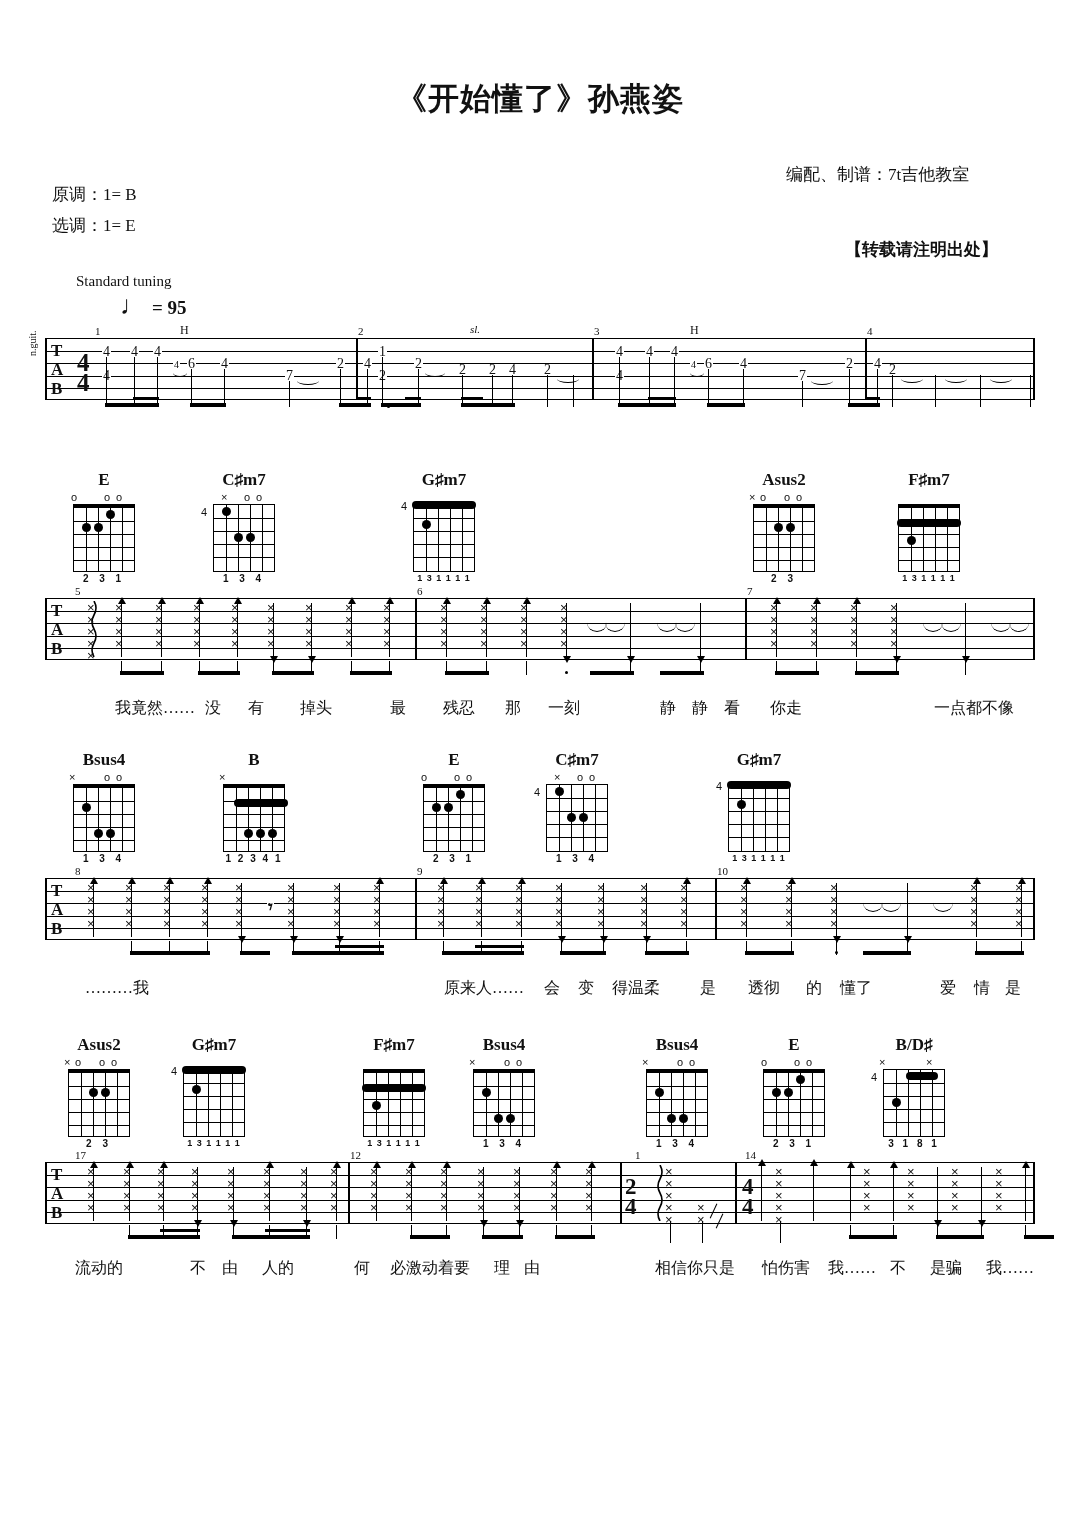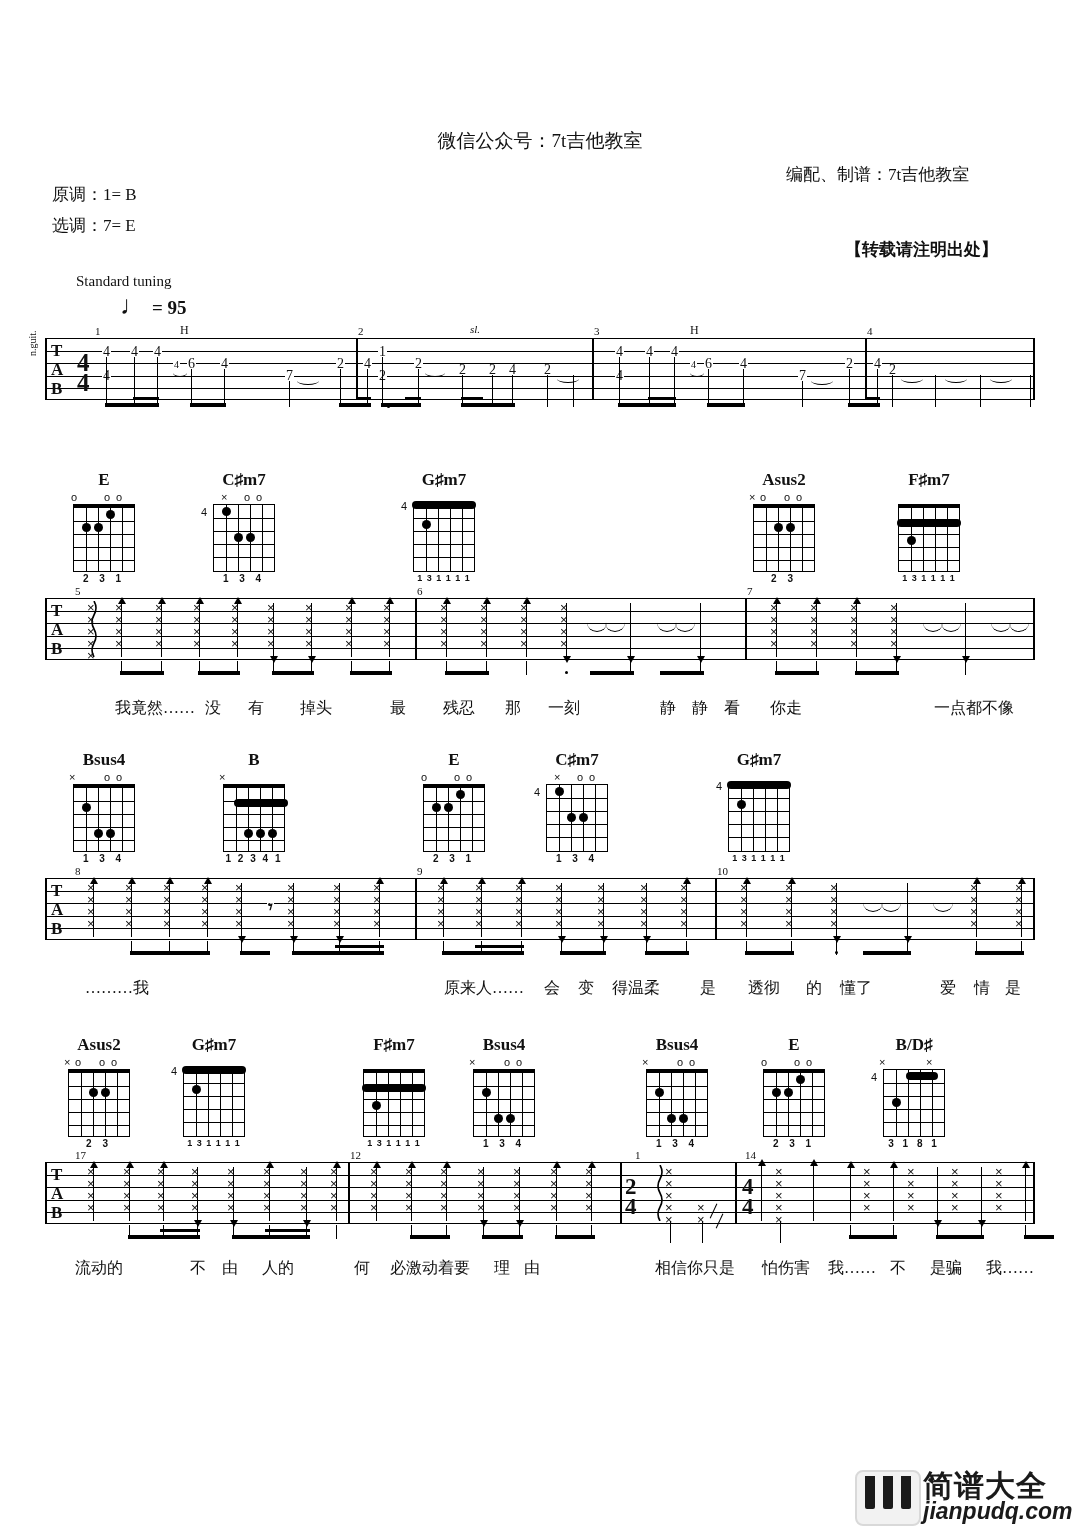--- a/index.html
+++ b/index.html
@@ -136,6 +136,7 @@
 
 <div class="page">
 
+  <div class="title">《开始懂了》孙燕姿</div>
   <div class="subtitle">微信公众号：7t吉他教室</div>
   <div class="credit">编配、制谱：7t吉他教室</div>
   <div class="repost">【转载请注明出处】</div>

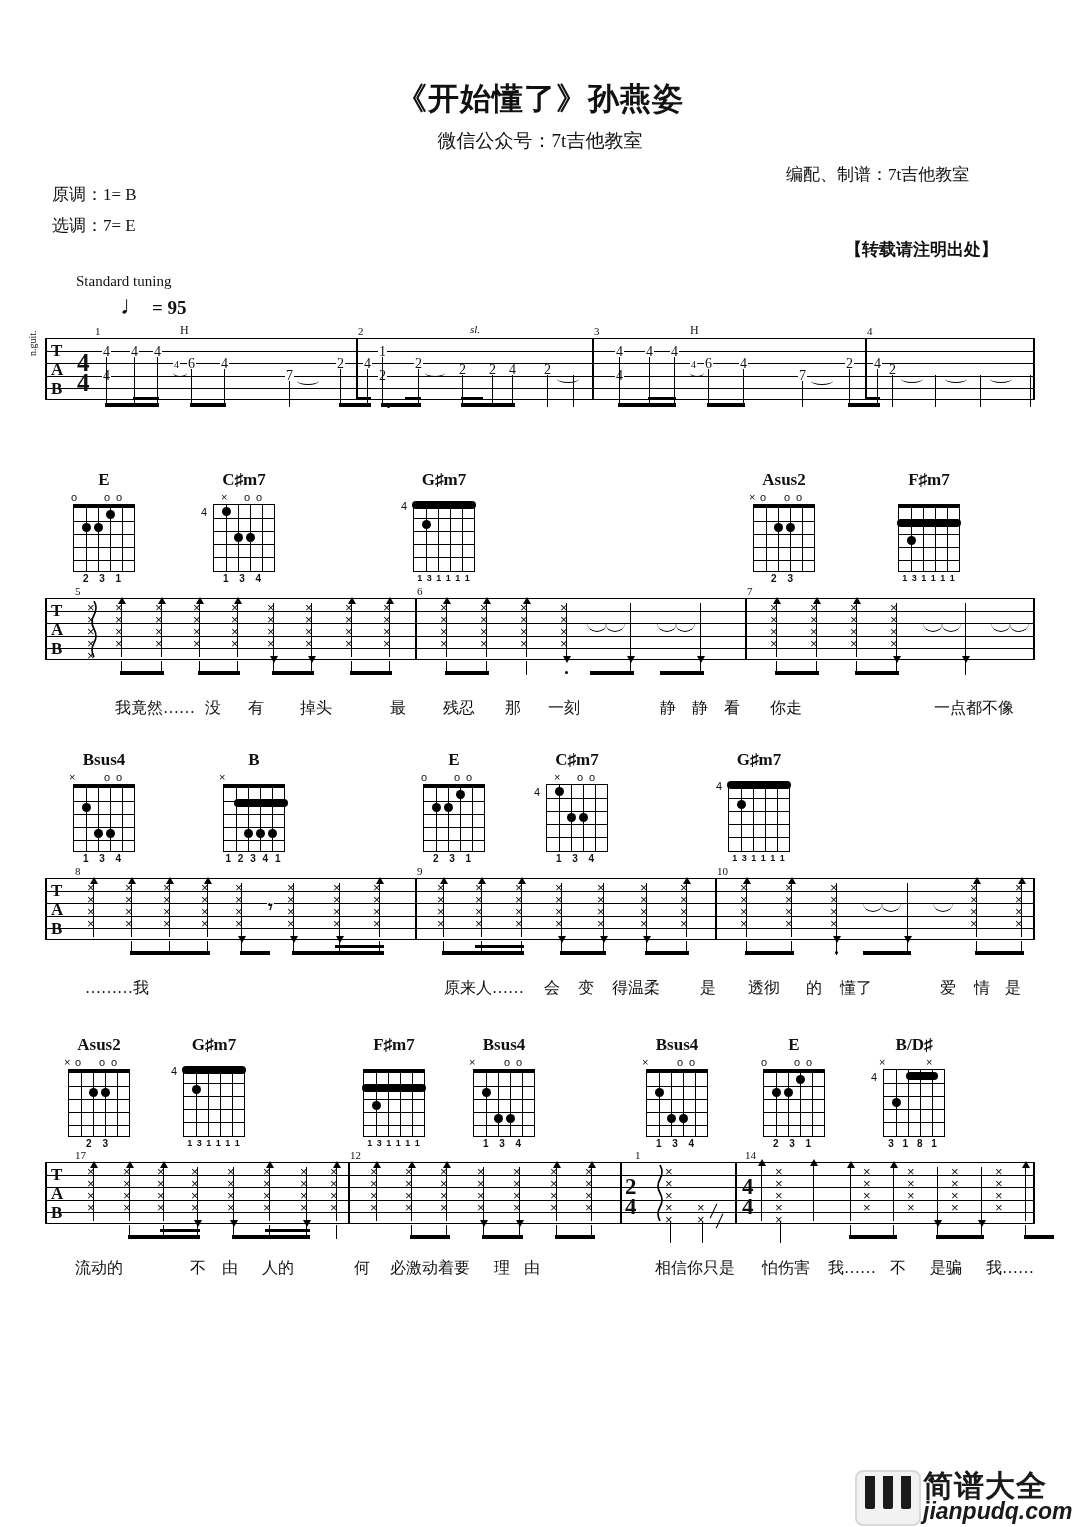--- a/index.html
+++ b/index.html
@@ -137,7 +137,6 @@
 <div class="page">
 
   <div class="title">《开始懂了》孙燕姿</div>
-  <div class="subtitle">微信公众号：7t吉他教室</div>
   <div class="credit">编配、制谱：7t吉他教室</div>
   <div class="repost">【转载请注明出处】</div>
   <div class="keyline key1">原调：1= B</div>

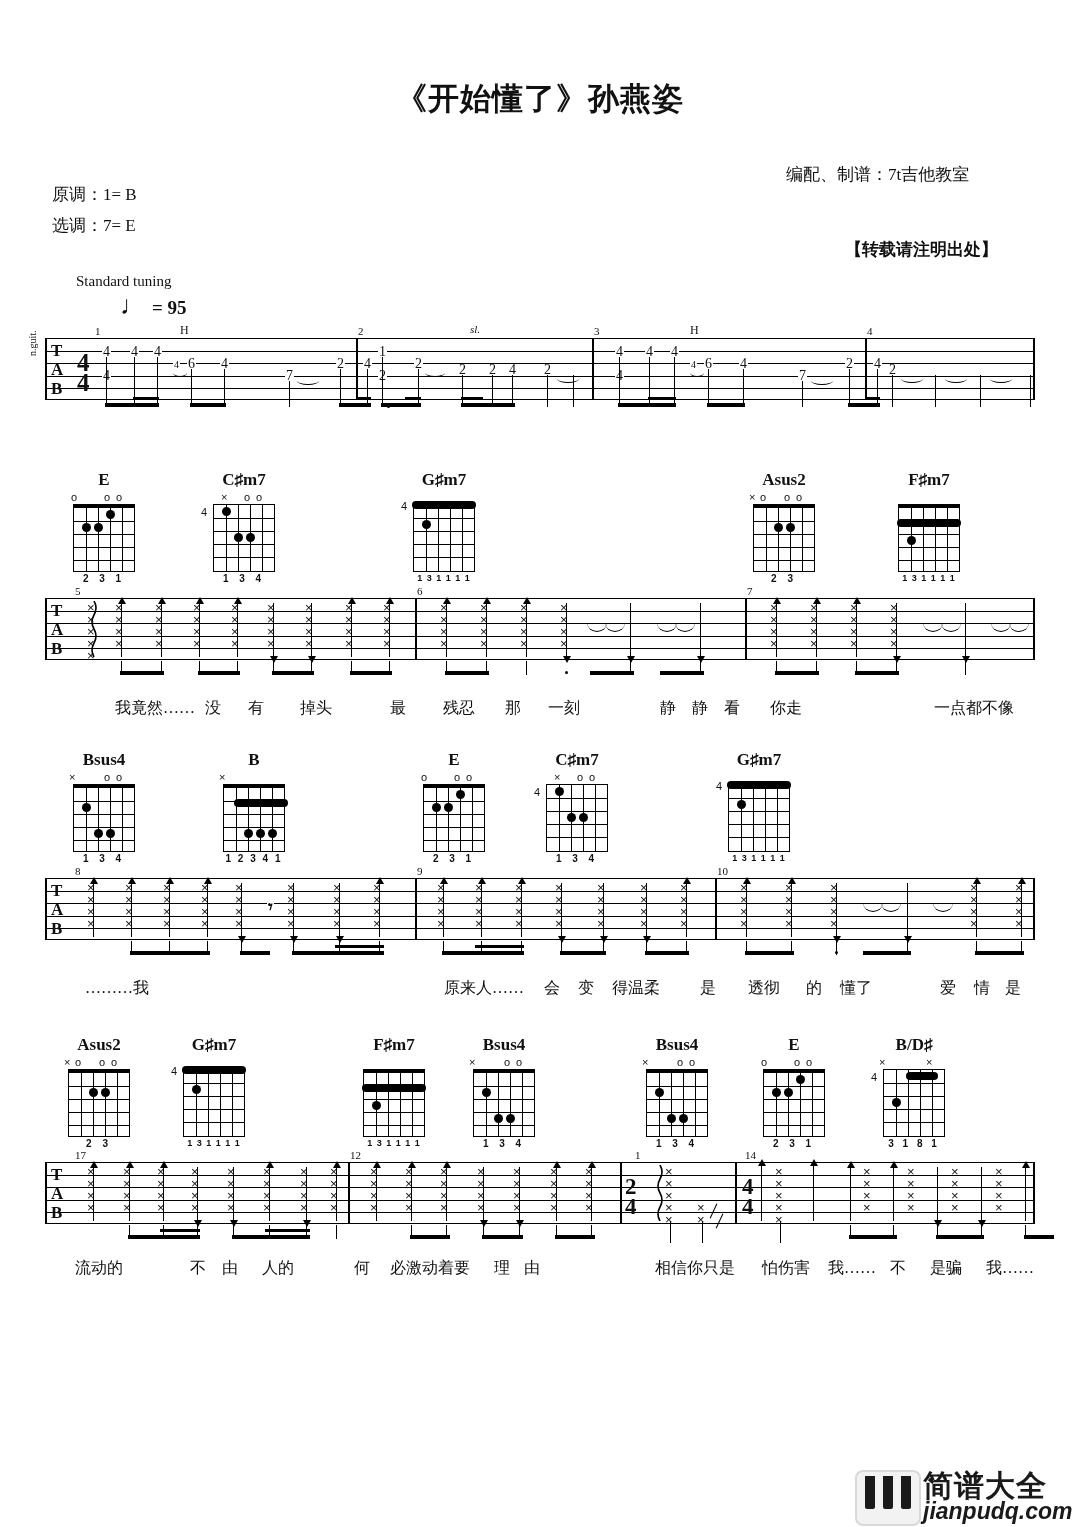--- a/index.html
+++ b/index.html
@@ -140,7 +140,7 @@
   <div class="credit">编配、制谱：7t吉他教室</div>
   <div class="repost">【转载请注明出处】</div>
   <div class="keyline key1">原调：1= B</div>
-  <div class="keyline key2">选调：7= E</div>
+  <div class="keyline key2">选调：1= E</div>
   <div class="tuning">Standard tuning</div>
   <div class="tempo">
     <span class="qnote">♩</span>

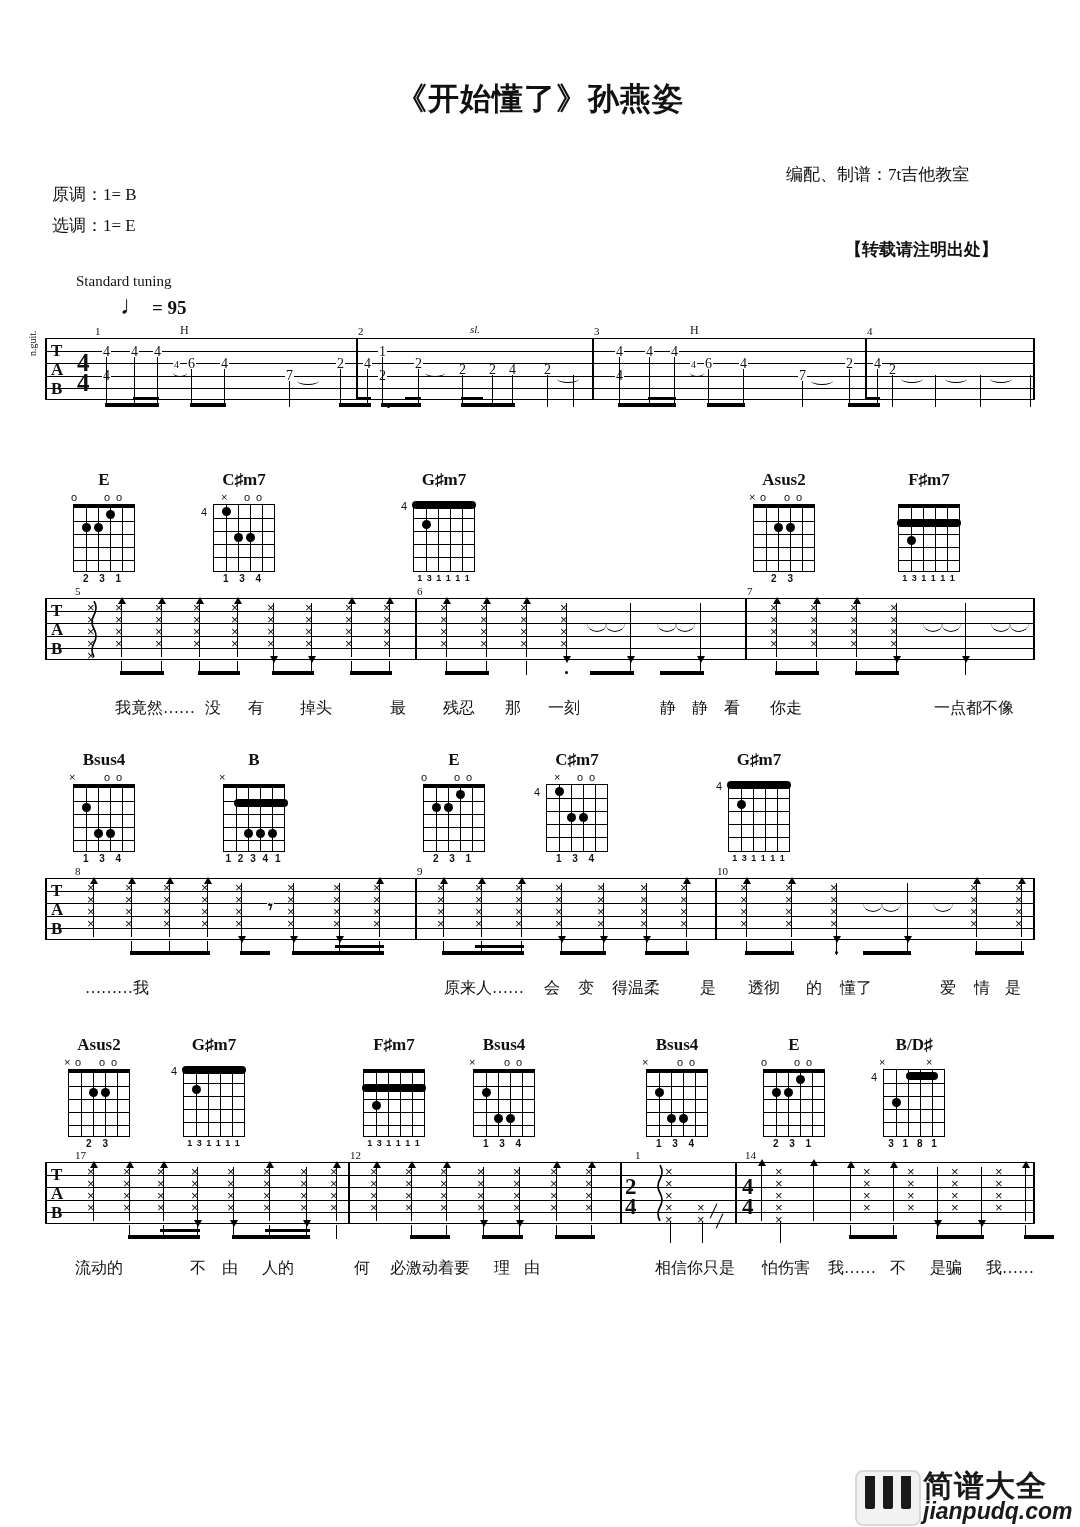--- a/index.html
+++ b/index.html
@@ -1232,15 +1232,6 @@
     <span class="lyr" style="left:986px;">我……</span>
   </div>
 
-  <div class="logo">
-    <div class="keys">
-      <i style="left:8px;"></i>
-        <i style="left:26px;"></i>
-        <i style="left:44px;"></i>
-    </div>
-    <div class="logotext">简谱大全</div>
-    <div class="logourl">jianpudq.com</div>
-  </div>
 
 </div>
 

